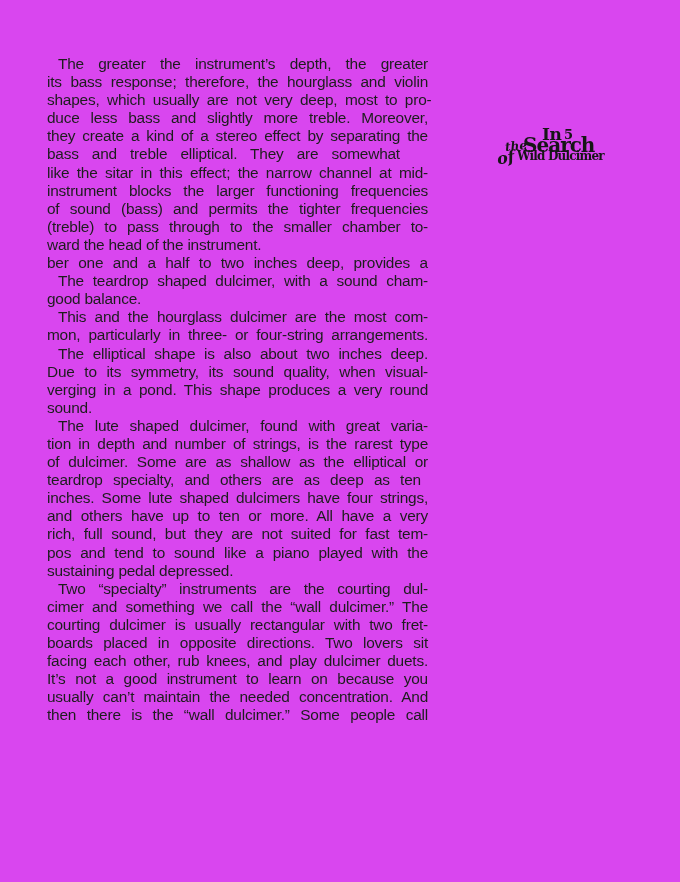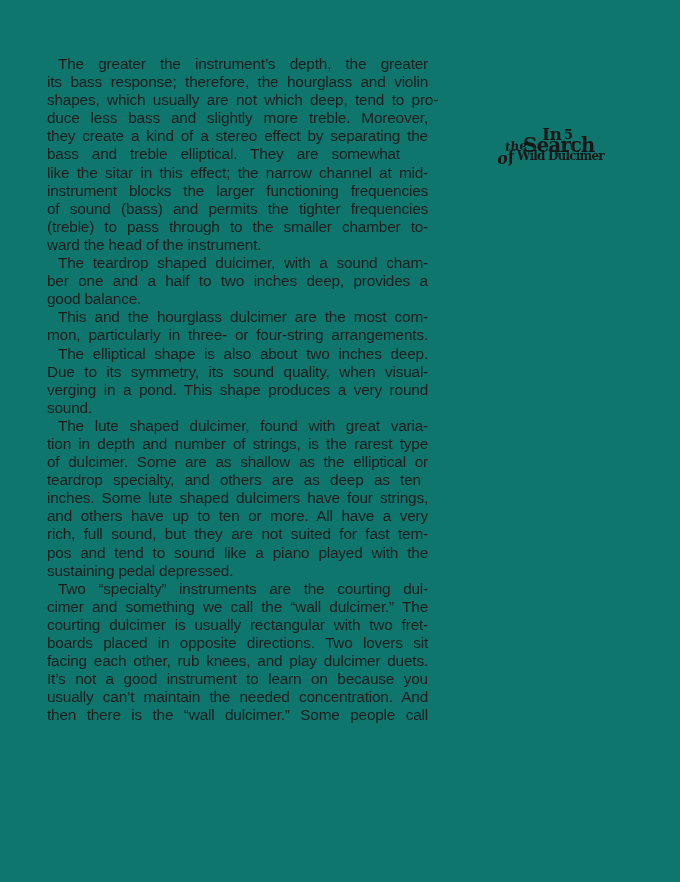--- a/index.html
+++ b/index.html
@@ -19,7 +19,7 @@
     left: 0; top: 0;
     width: 680px;
     height: 882px;
-    background: #0f766e;
+    background: #d946ef;
   }
   
   .text-block {

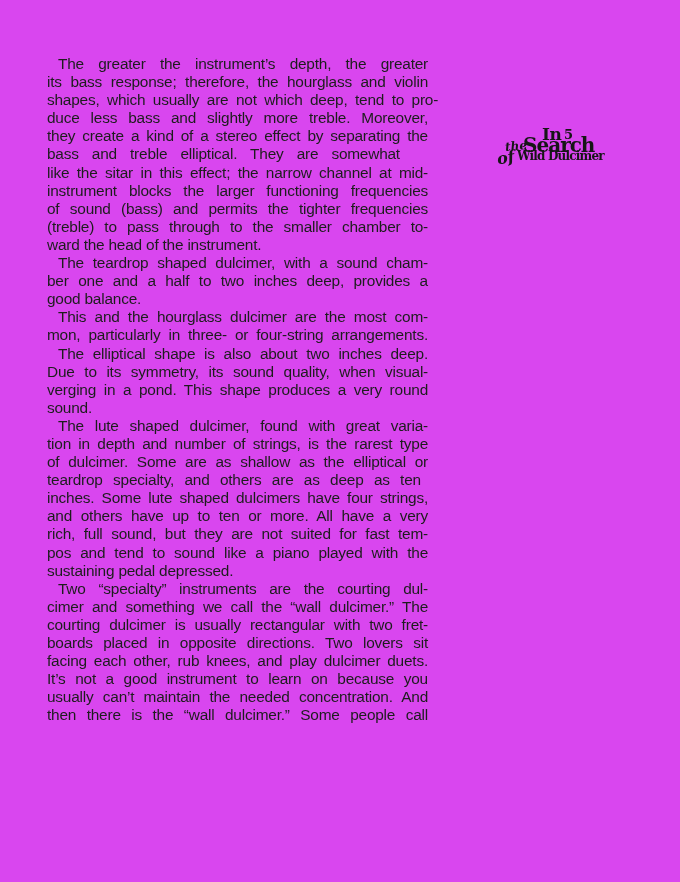--- a/index.html
+++ b/index.html
@@ -71,7 +71,7 @@
       <div class="para">
         <div class="tline indent"><span style="word-spacing: 10.24px;">The greater the instrument’s depth, the greater</span></div>
         <div class="tline"><span style="word-spacing: 4.52px;">its bass response; therefore, the hourglass and violin</span></div>
-        <div class="tline"><span style="word-spacing: 3.4px;">shapes, which usually are not which deep, tend to pro-</span></div>
+        <div class="tline"><span style="word-spacing: 3.4px;">shapes, which usually are not very deep, most to pro-</span></div>
         <div class="tline"><span style="word-spacing: 6.97px;">duce less bass and slightly more treble. Moreover,</span></div>
         <div class="tline"><span style="word-spacing: 2.95px;">they create a kind of a stereo effect by separating the</span></div>
         <div class="tline"><span style="word-spacing: 9.04px;">bass and treble elliptical. They are somewhat</span></div>

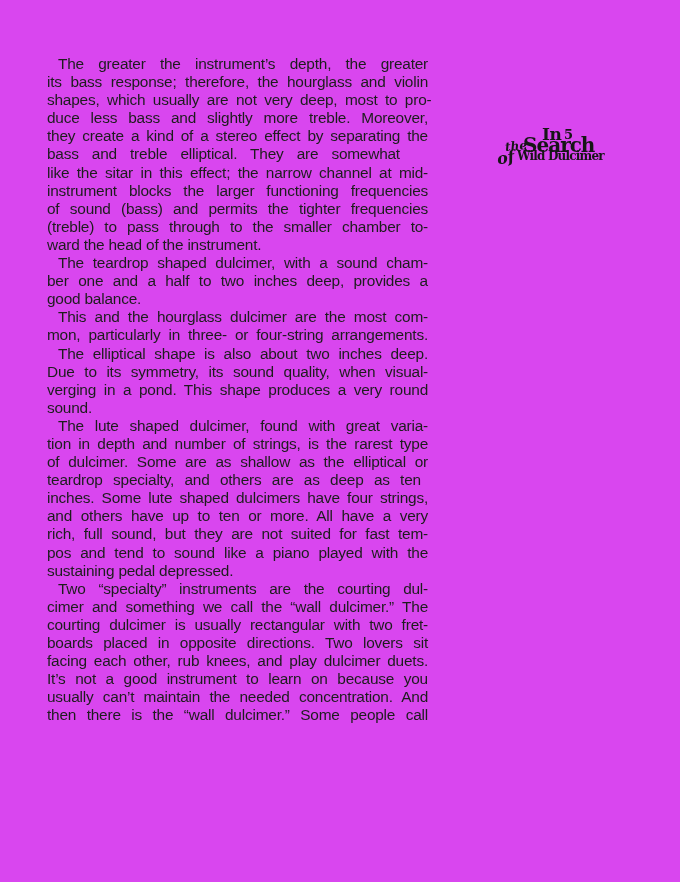--- a/index.html
+++ b/index.html
@@ -82,8 +82,8 @@
         <div class="tline"><span>ward the head of the instrument.</span></div>
       </div>
       <div class="para">
+        <div class="tline"><span style="word-spacing: 5.45px;">ber one and a half to two inches deep, provides a</span></div>
         <div class="tline indent"><span style="word-spacing: 4.73px;">The teardrop shaped dulcimer, with a sound cham-</span></div>
-        <div class="tline"><span style="word-spacing: 5.45px;">ber one and a half to two inches deep, provides a</span></div>
         <div class="tline"><span>good balance.</span></div>
       </div>
       <div class="para">

